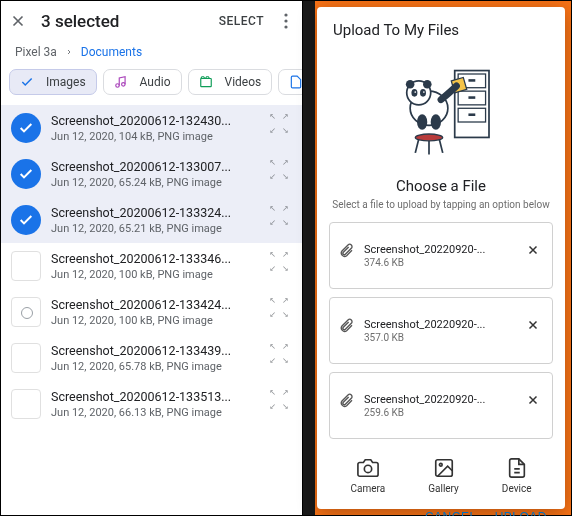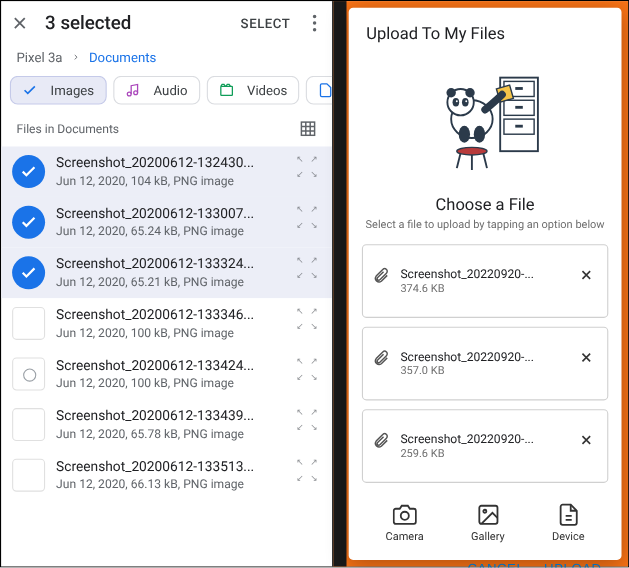--- a/index.html
+++ b/index.html
@@ -125,15 +125,6 @@
         <span>Do</span>
       </div>
     </div>
-    <div class="section-row">
-      <span>Files in Documents</span>
-      <span>
-        <svg width="16" height="16" viewBox="0 0 24 24" fill="none" stroke="#5f6368" stroke-width="2">
-            <rect x="3" y="3" width="18" height="18"></rect>
-            <path d="M3 9h18M3 15h18M9 3v18M15 3v18"></path>
-          </svg>
-      </span>
-    </div>
     <div class="file-list">
       <div class="file-row selected">
         <div class="file-thumb sel">

